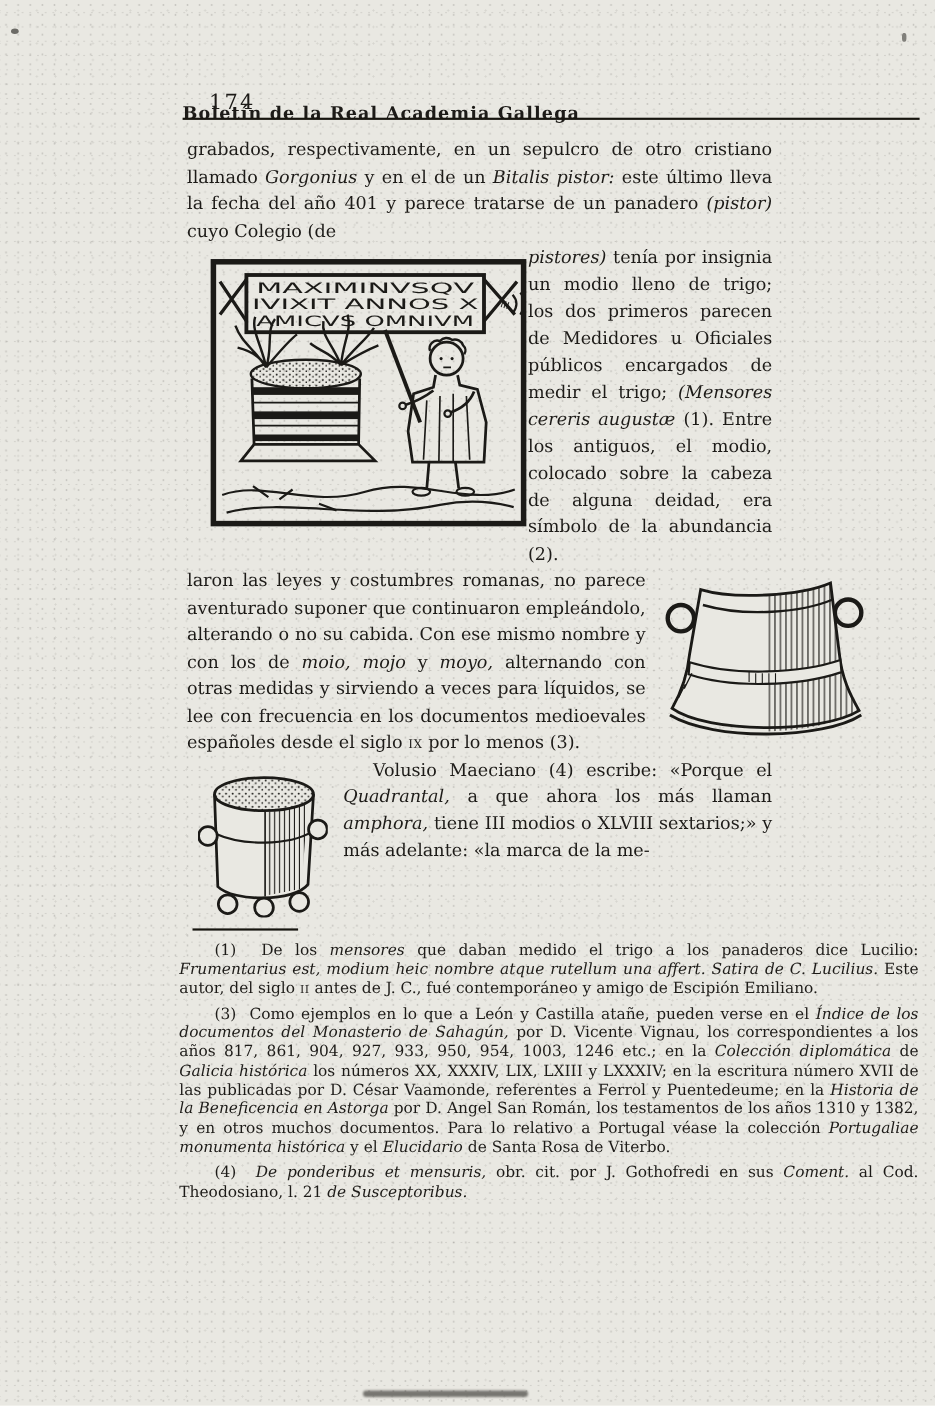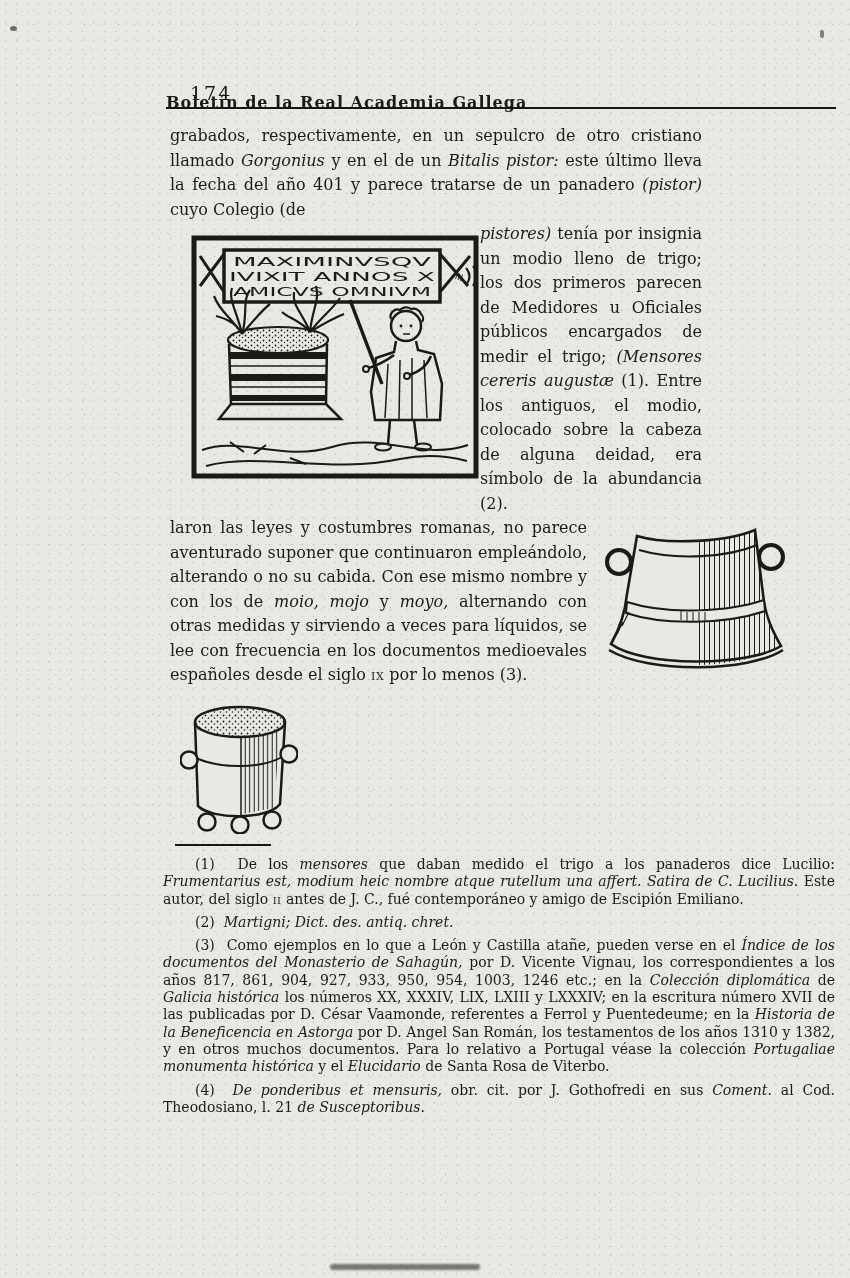--- a/index.html
+++ b/index.html
@@ -191,6 +191,7 @@
     </div>
 
 
+    <p class="ind"><span>Volusio Maeciano (4) escribe: «Porque el </span><span class="i">Quadrantal,</span><span> a que ahora los más llaman </span><span class="i">amphora,</span><span> tiene III modios o XLVIII sextarios;» y más adelante: «la marca de la me-</span></p>
 
   </div>
 

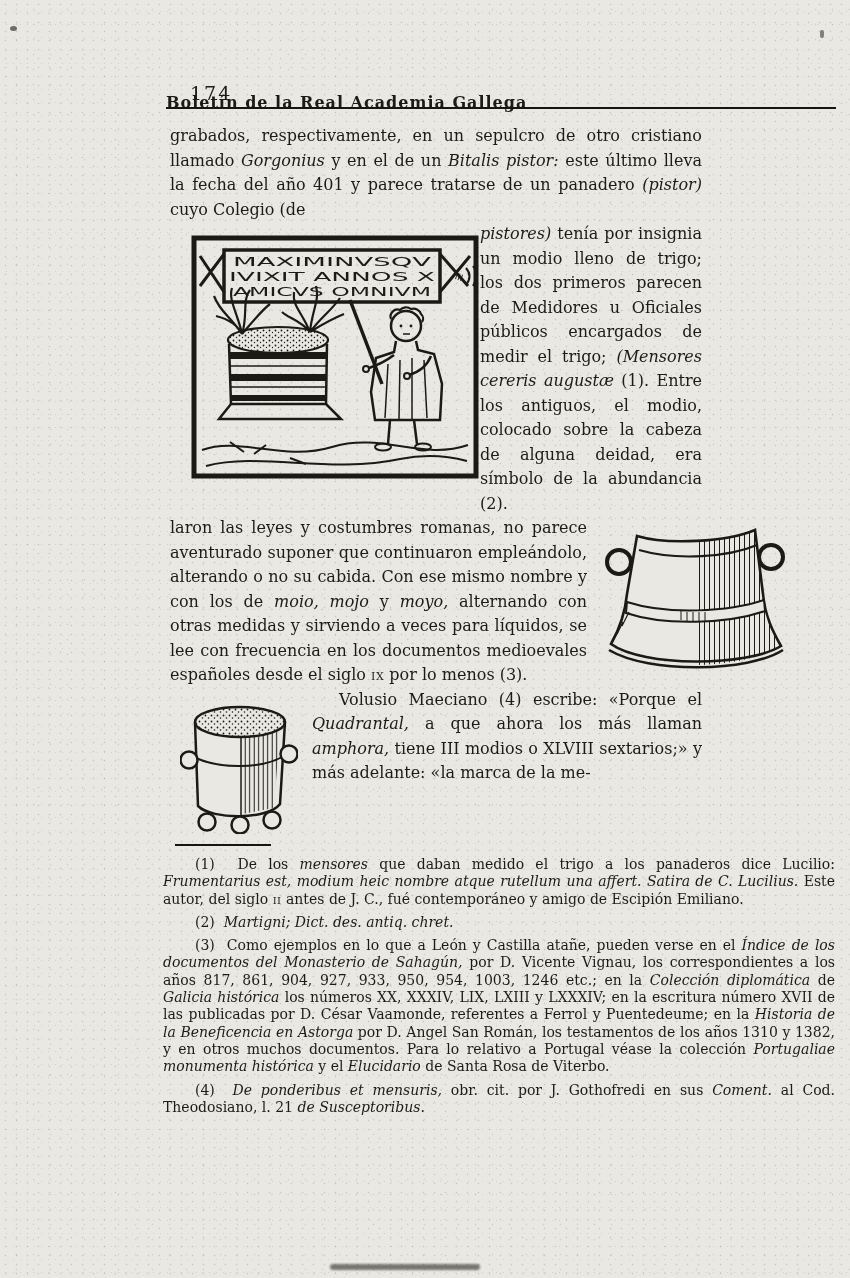--- a/index.html
+++ b/index.html
@@ -198,7 +198,6 @@
   <div class="footnotes">
     <div class="fn-rule"></div>
     <p><span>(1)&nbsp;&nbsp;De los </span><span class="i">mensores</span><span> que daban medido el trigo a los panaderos dice Lucilio: </span><span class="i">Frumentarius est, modium heic nombre atque rutellum una affert. Satira de C. Lucilius.</span><span> Este autor, del siglo </span><span class="sc">ii</span><span> antes de J. C., fué contemporáneo y amigo de Escipión Emiliano.</span></p>
-    <p><span>(2)&nbsp;&nbsp;</span><span class="i">Martigni; Dict. des. antiq. chret.</span></p>
     <p><span>(3)&nbsp;&nbsp;Como ejemplos en lo que a León y Castilla atañe, pueden verse en el </span><span class="i">Índice de los documentos del Monasterio de Sahagún,</span><span> por D. Vicente Vignau, los correspondientes a los años 817, 861, 904, 927, 933, 950, 954, 1003, 1246 etc.; en la </span><span class="i">Colección diplomática</span><span> de </span><span class="i">Galicia histórica</span><span> los números XX, XXXIV, LIX, LXIII y LXXXIV; en la escritura número XVII de las publicadas por D. César Vaamonde, referentes a Ferrol y Puentedeume; en la </span><span class="i">Historia de la Beneficencia en Astorga</span><span> por D. Angel San Román, los testamentos de los años 1310 y 1382, y en otros muchos documentos. Para lo relativo a Portugal véase la colección </span><span class="i">Portugaliae monumenta histórica</span><span> y el </span><span class="i">Elucidario</span><span> de Santa Rosa de Viterbo.</span></p>
     <p><span>(4)&nbsp;&nbsp;</span><span class="i">De ponderibus et mensuris,</span><span> obr. cit. por J. Gothofredi en sus </span><span class="i">Coment.</span><span> al Cod. Theodosiano, l. 21 </span><span class="i">de Susceptoribus.</span></p>
   </div>

